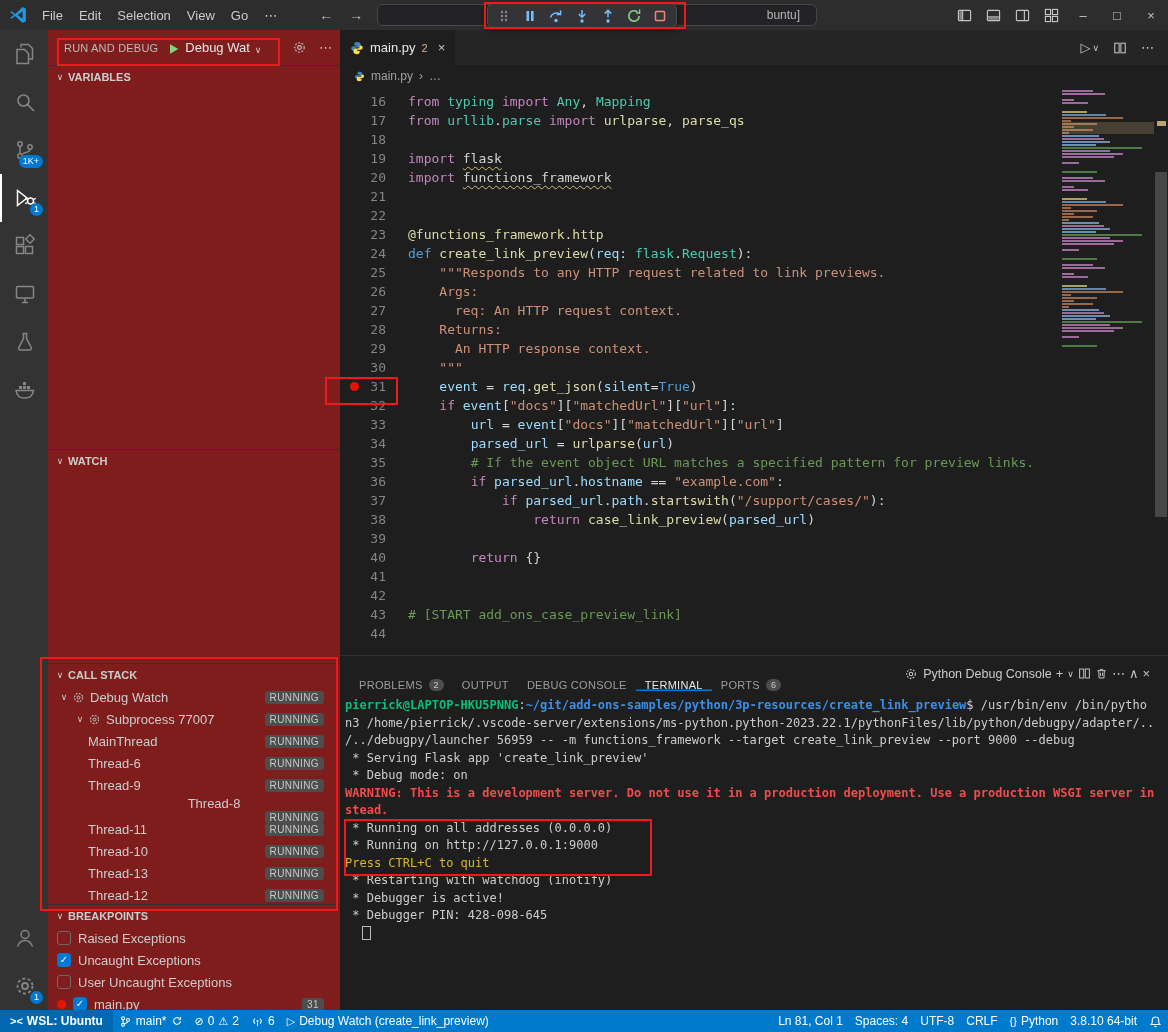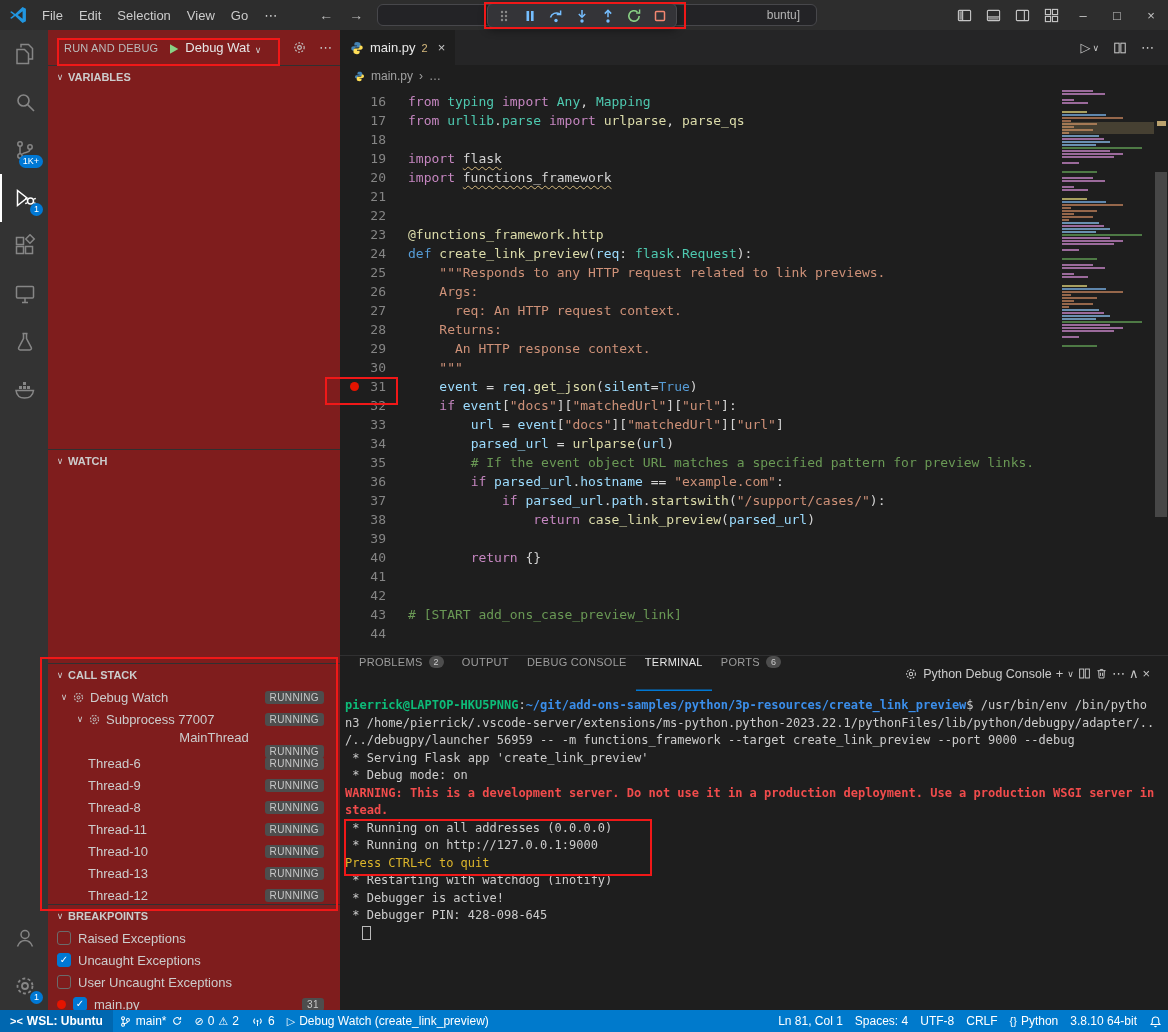--- a/index.html
+++ b/index.html
@@ -81,7 +81,7 @@
   
   .panel{flex:1;background:#1e1e1e;border-top:1px solid #303031;display:flex;flex-direction:column;min-width:0;overflow:hidden}
   .panel-header{height:35px;display:flex;align-items:center;padding:0 8px 0 10px;flex-shrink:0}
-  .ptab{font-size:11px;color:#9d9d9d;padding:0 9px;height:35px;display:flex;align-items:flex-start;gap:6px;letter-spacing:.3px;white-space:nowrap}
+  .ptab{font-size:11px;color:#9d9d9d;padding:0 9px;height:35px;display:flex;align-items:flex-end;gap:6px;letter-spacing:.3px;white-space:nowrap}
   .ptab.active{color:#e7e7e7;box-shadow:inset 0 -1.5px 0 #0078d4}
   .ptab-badge{background:#4d4d4d;border-radius:9px;font-size:9px;padding:1px 5px;color:#ccc}
   .ptab-badge:empty{display:none}

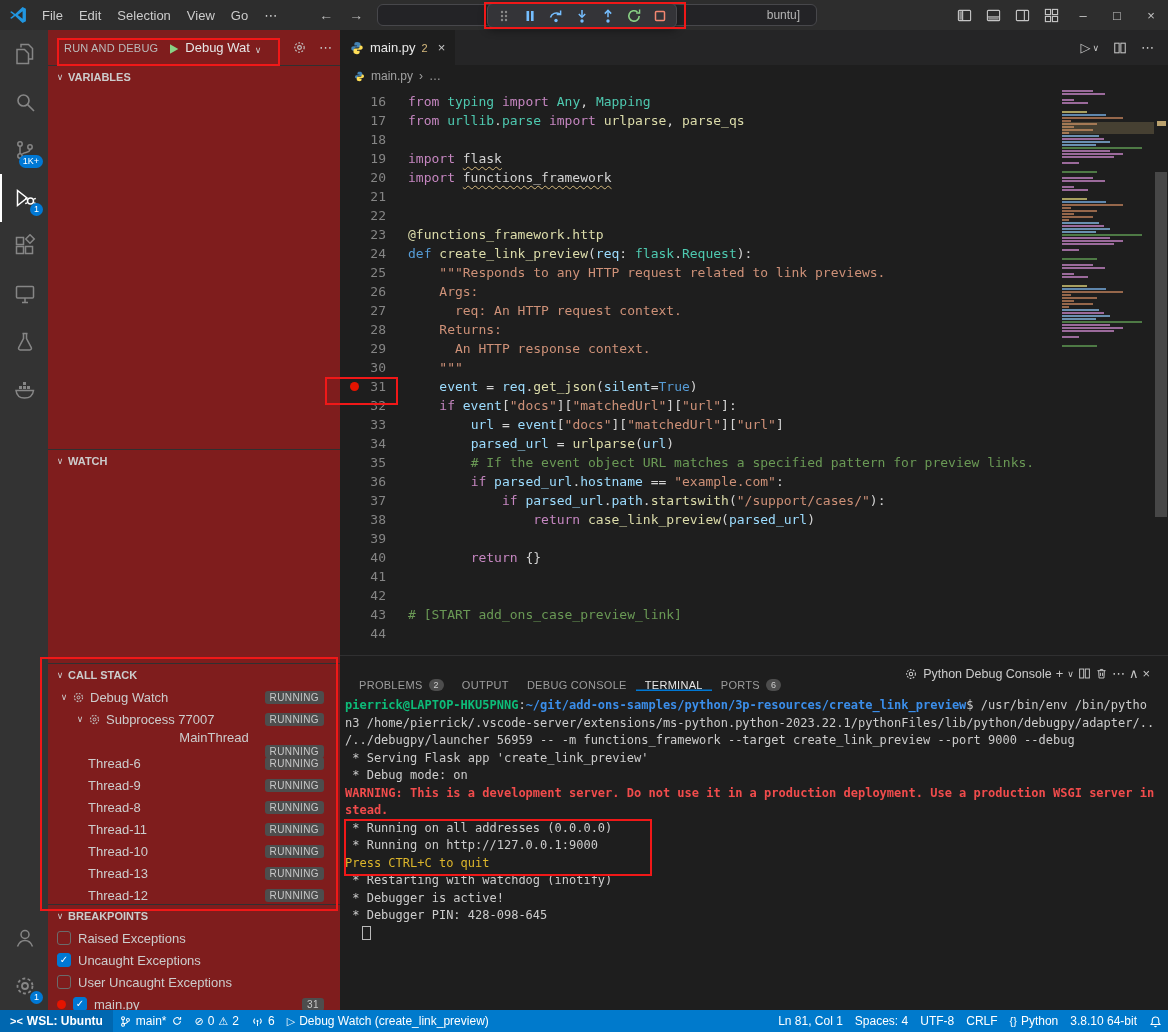--- a/index.html
+++ b/index.html
@@ -362,7 +362,7 @@
             <span class="cs-label">Subprocess 77007</span>
             <span class="badge-pill">RUNNING</span>
           </div>
-          <div class="cs-row" style="padding-left: 40px; flex-direction: column;">
+          <div class="cs-row" style="padding-left: 40px;">
             <span class="cs-label">MainThread</span>
             <span class="badge-pill">RUNNING</span>
           </div>

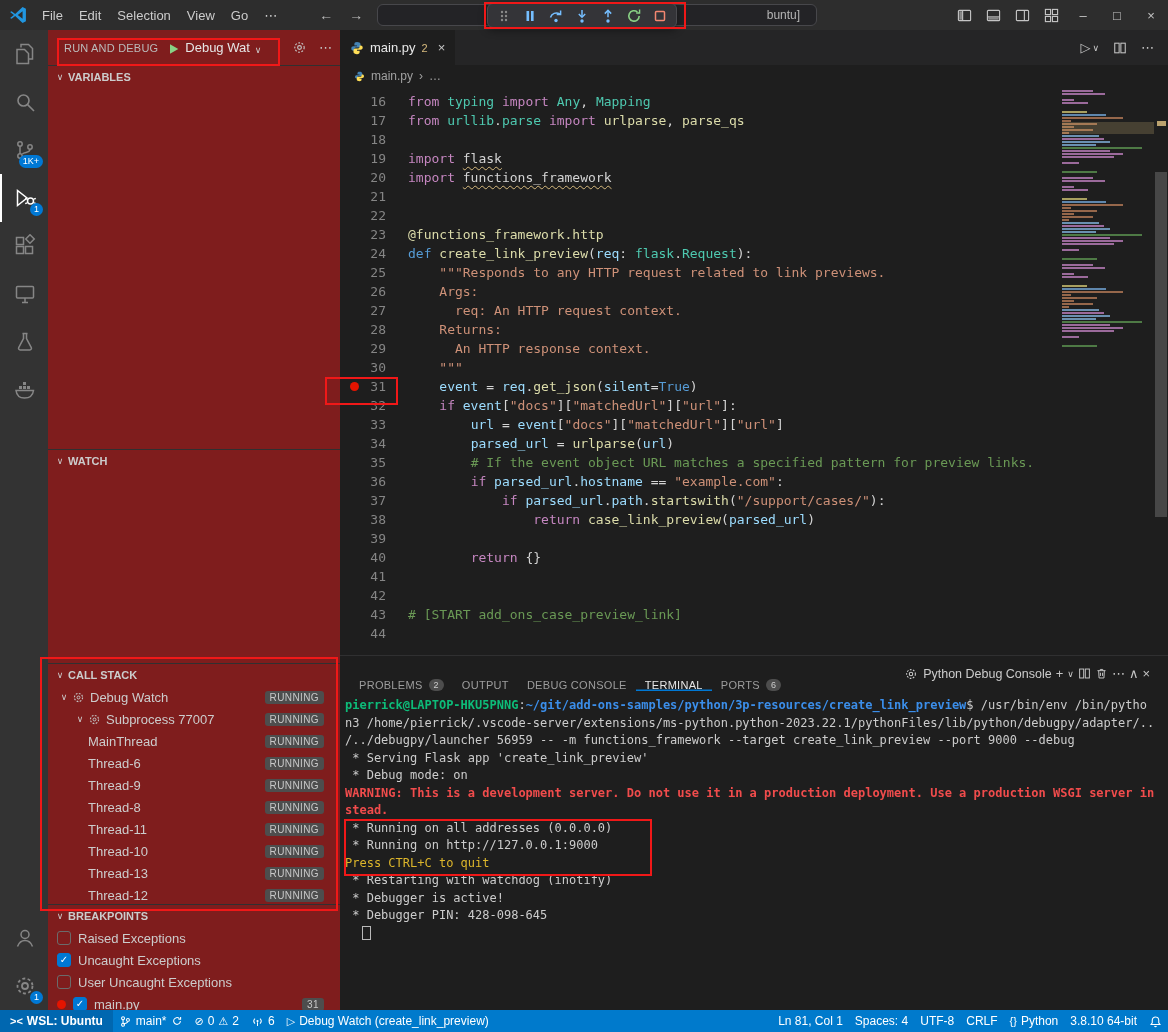--- a/index.html
+++ b/index.html
@@ -374,7 +374,7 @@
             <span class="cs-label">Thread-9</span>
             <span class="badge-pill">RUNNING</span>
           </div>
-          <div class="cs-row" style="padding-left: 40px;">
+          <div class="cs-row" style="padding-left: 40px; flex-direction: column;">
             <span class="cs-label">Thread-8</span>
             <span class="badge-pill">RUNNING</span>
           </div>

